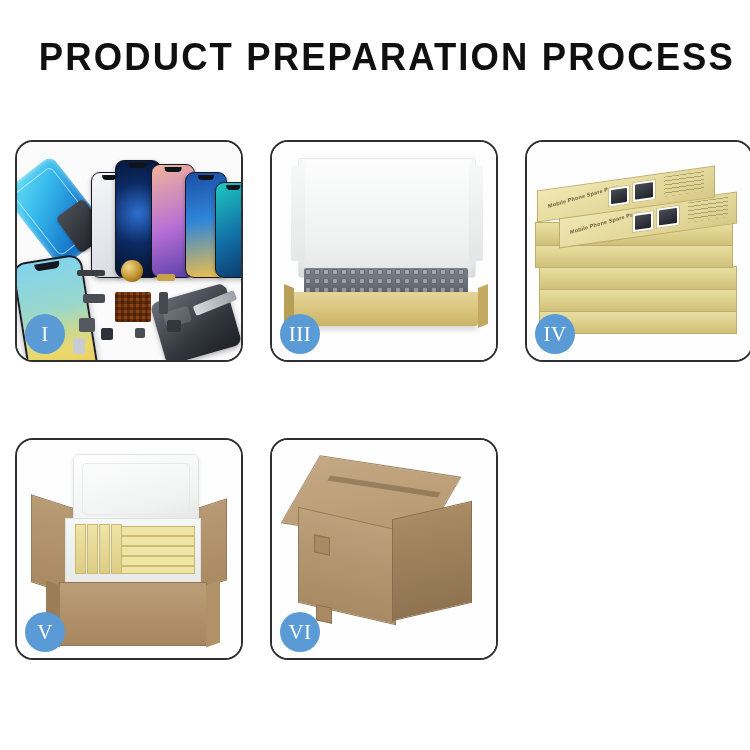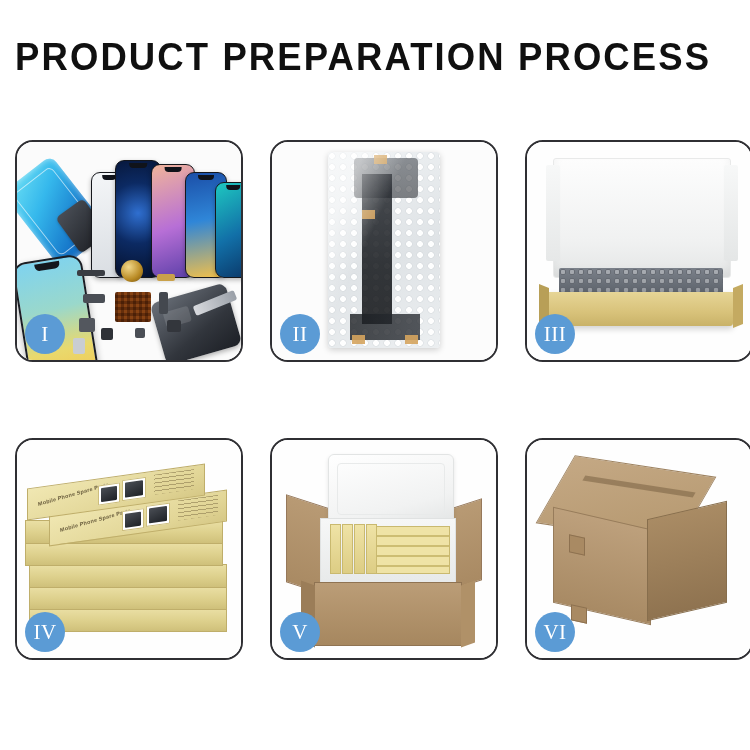--- a/index.html
+++ b/index.html
@@ -26,7 +26,7 @@
     top: 38px;
     left: 0;
     width: 750px;
-    text-align: left;
+    text-align: right;
   }
   .title {
     font-family: "Liberation Sans Narrow", "Liberation Sans", sans-serif;

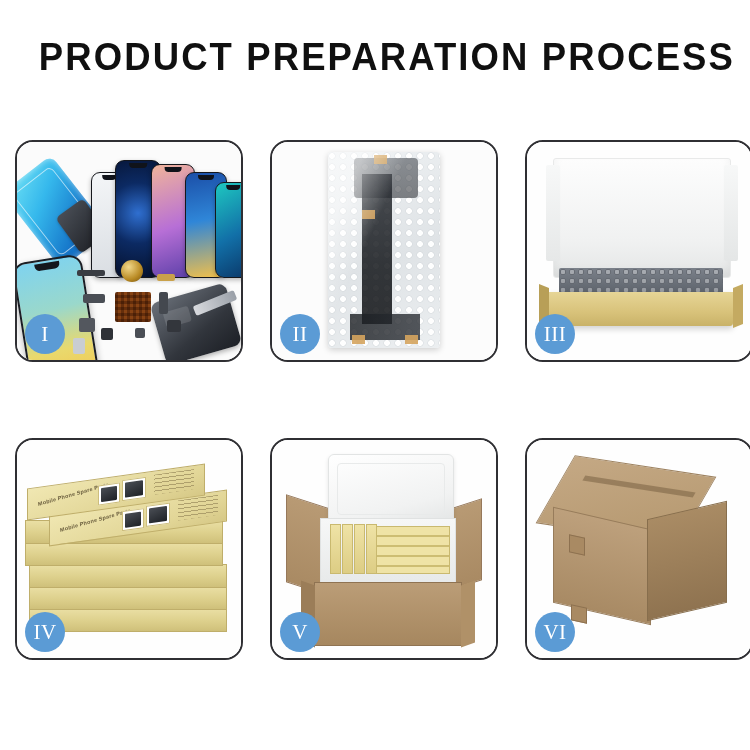--- a/index.html
+++ b/index.html
@@ -423,22 +423,6 @@
       <div class="badge">I</div>
     </div>
 
-    <div class="panel">
-      <div class="scene">
-        <div class="p2-bg"></div>
-        <div class="pouch">
-          <div class="inner-wide"></div>
-          <div class="inner-lcd"></div>
-          <div class="flexbar"></div>
-          <div class="tape t1"></div>
-          <div class="tape t2"></div>
-          <div class="tape t3"></div>
-          <div class="tape t4"></div>
-          <div class="pouch-sheen"></div>
-        </div>
-      </div>
-      <div class="badge">II</div>
-    </div>
 
     <div class="panel">
       <div class="scene">

